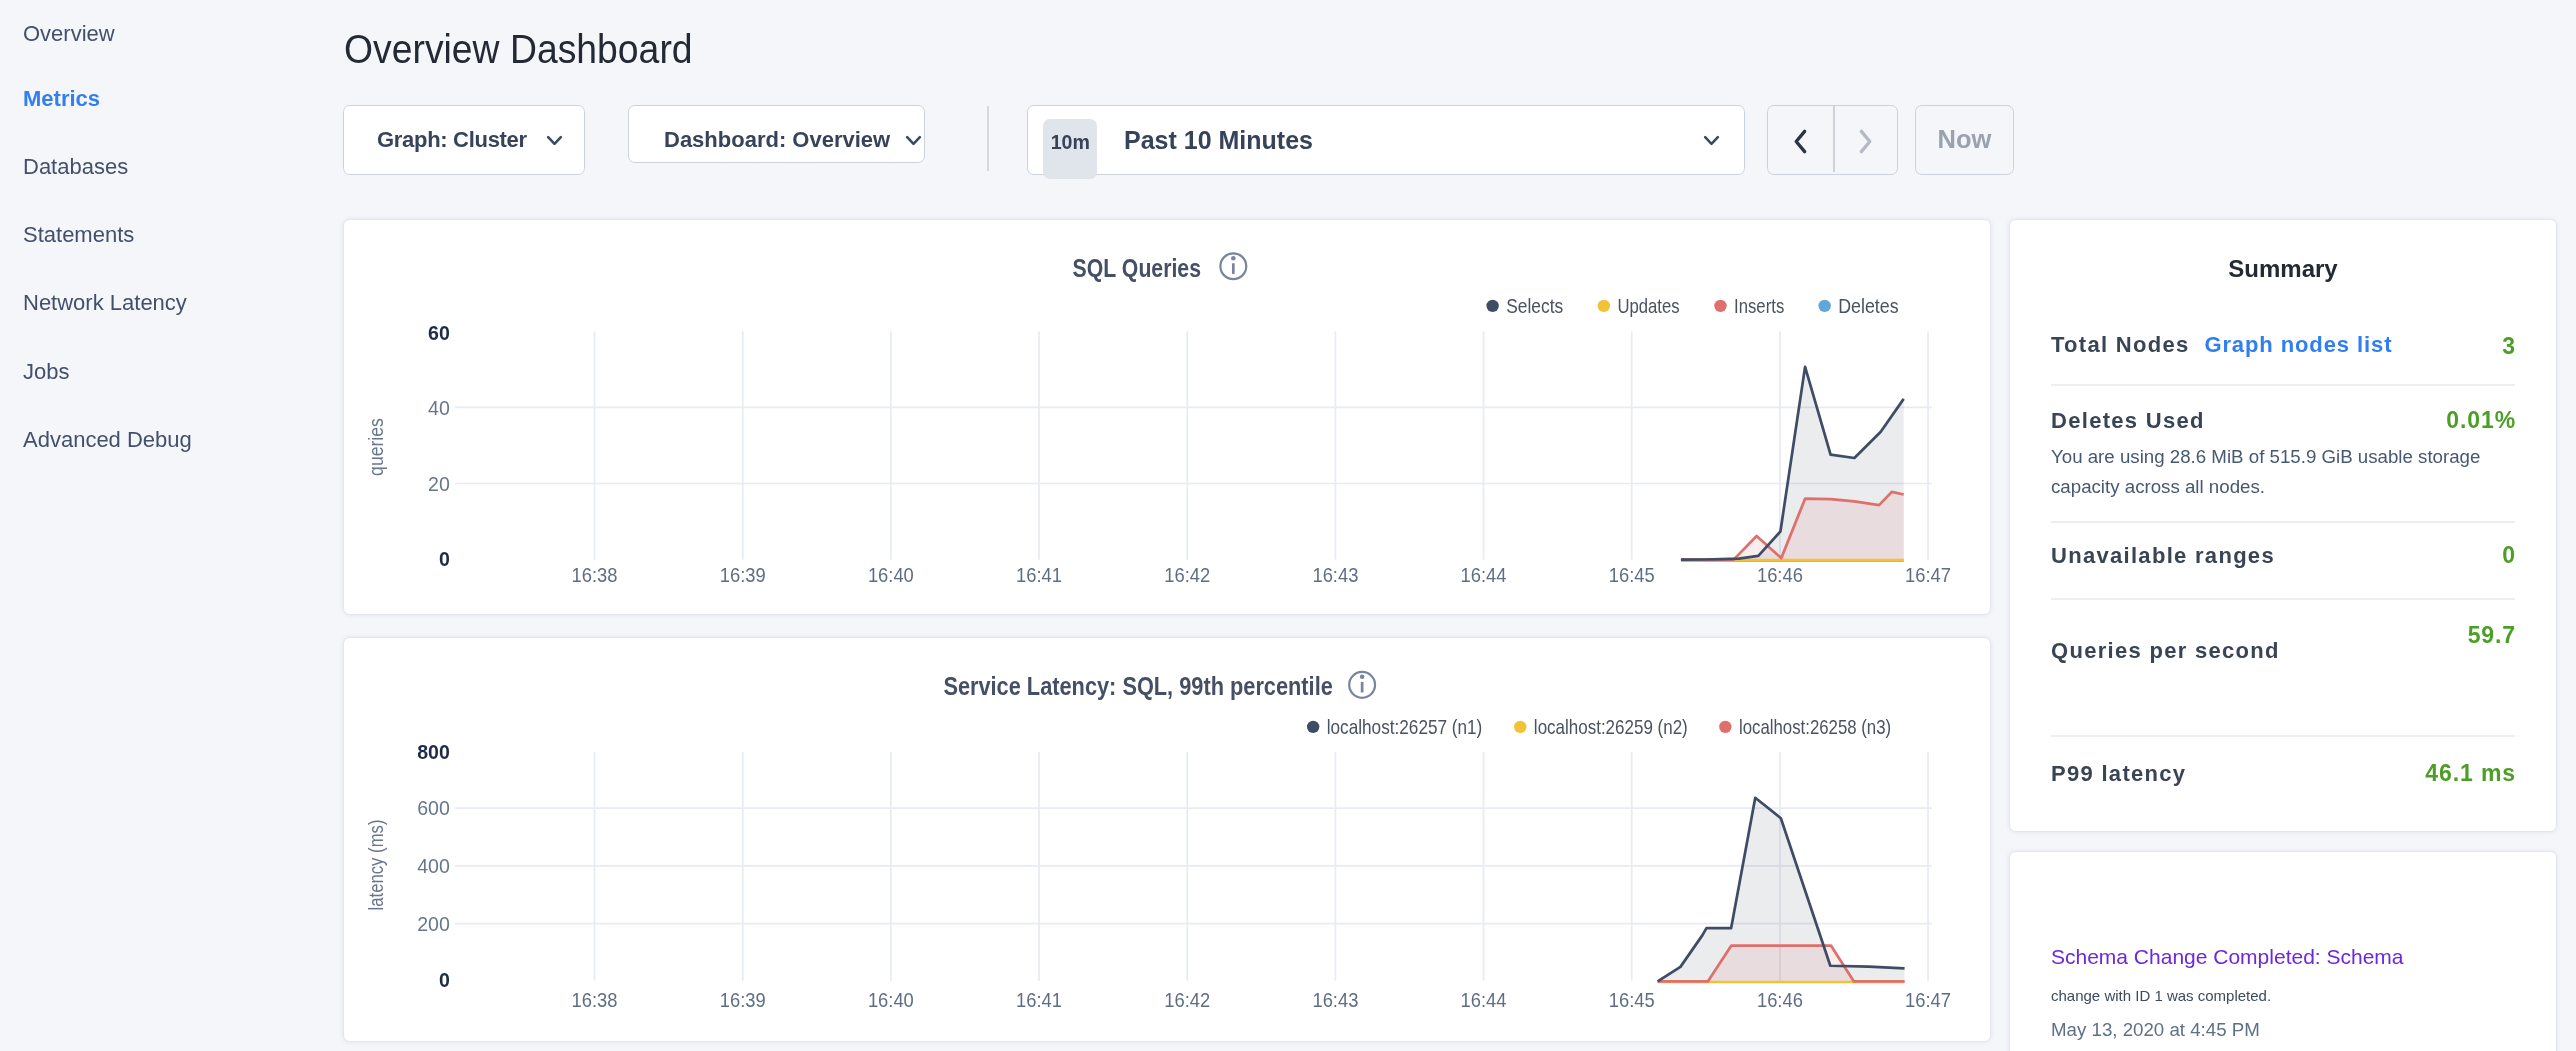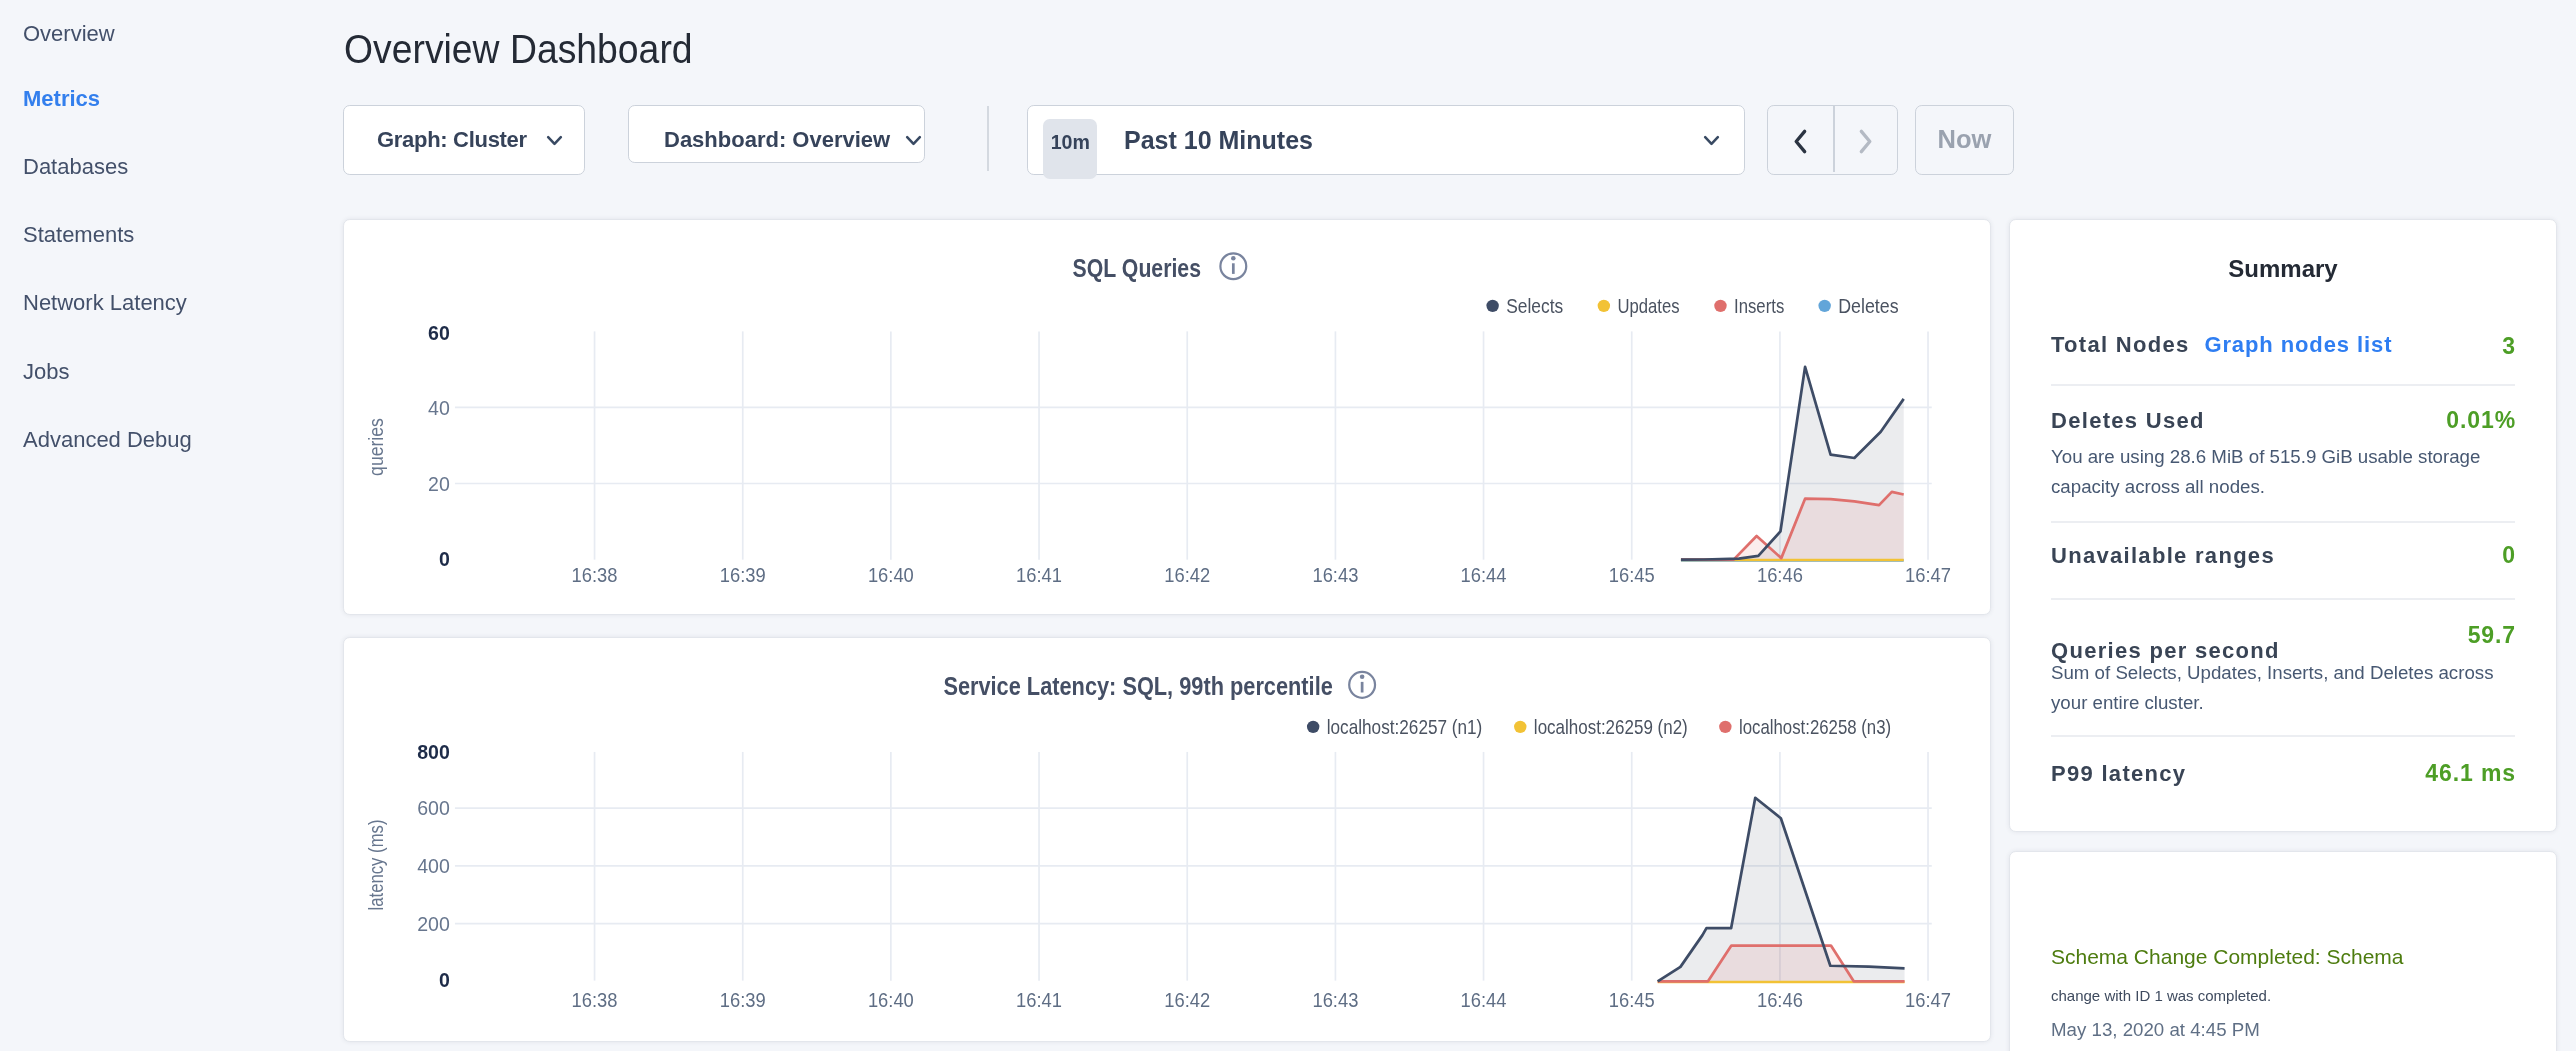--- a/index.html
+++ b/index.html
@@ -173,7 +173,6 @@
     <div class="sep" style="top:378px;"></div>
     <div class="srowt" style="top:418px;">Queries per second</div>
     <div class="sval" style="top:402px;">59.7</div>
-    <div class="sbody" style="top:438px;">Sum of Selects, Updates, Inserts, and Deletes across<br>your entire cluster.</div>
     <div class="sep" style="top:515px;"></div>
     <div class="srowt" style="top:541px;">P99 latency</div>
     <div class="sval" style="top:540px;">46.1 ms</div>

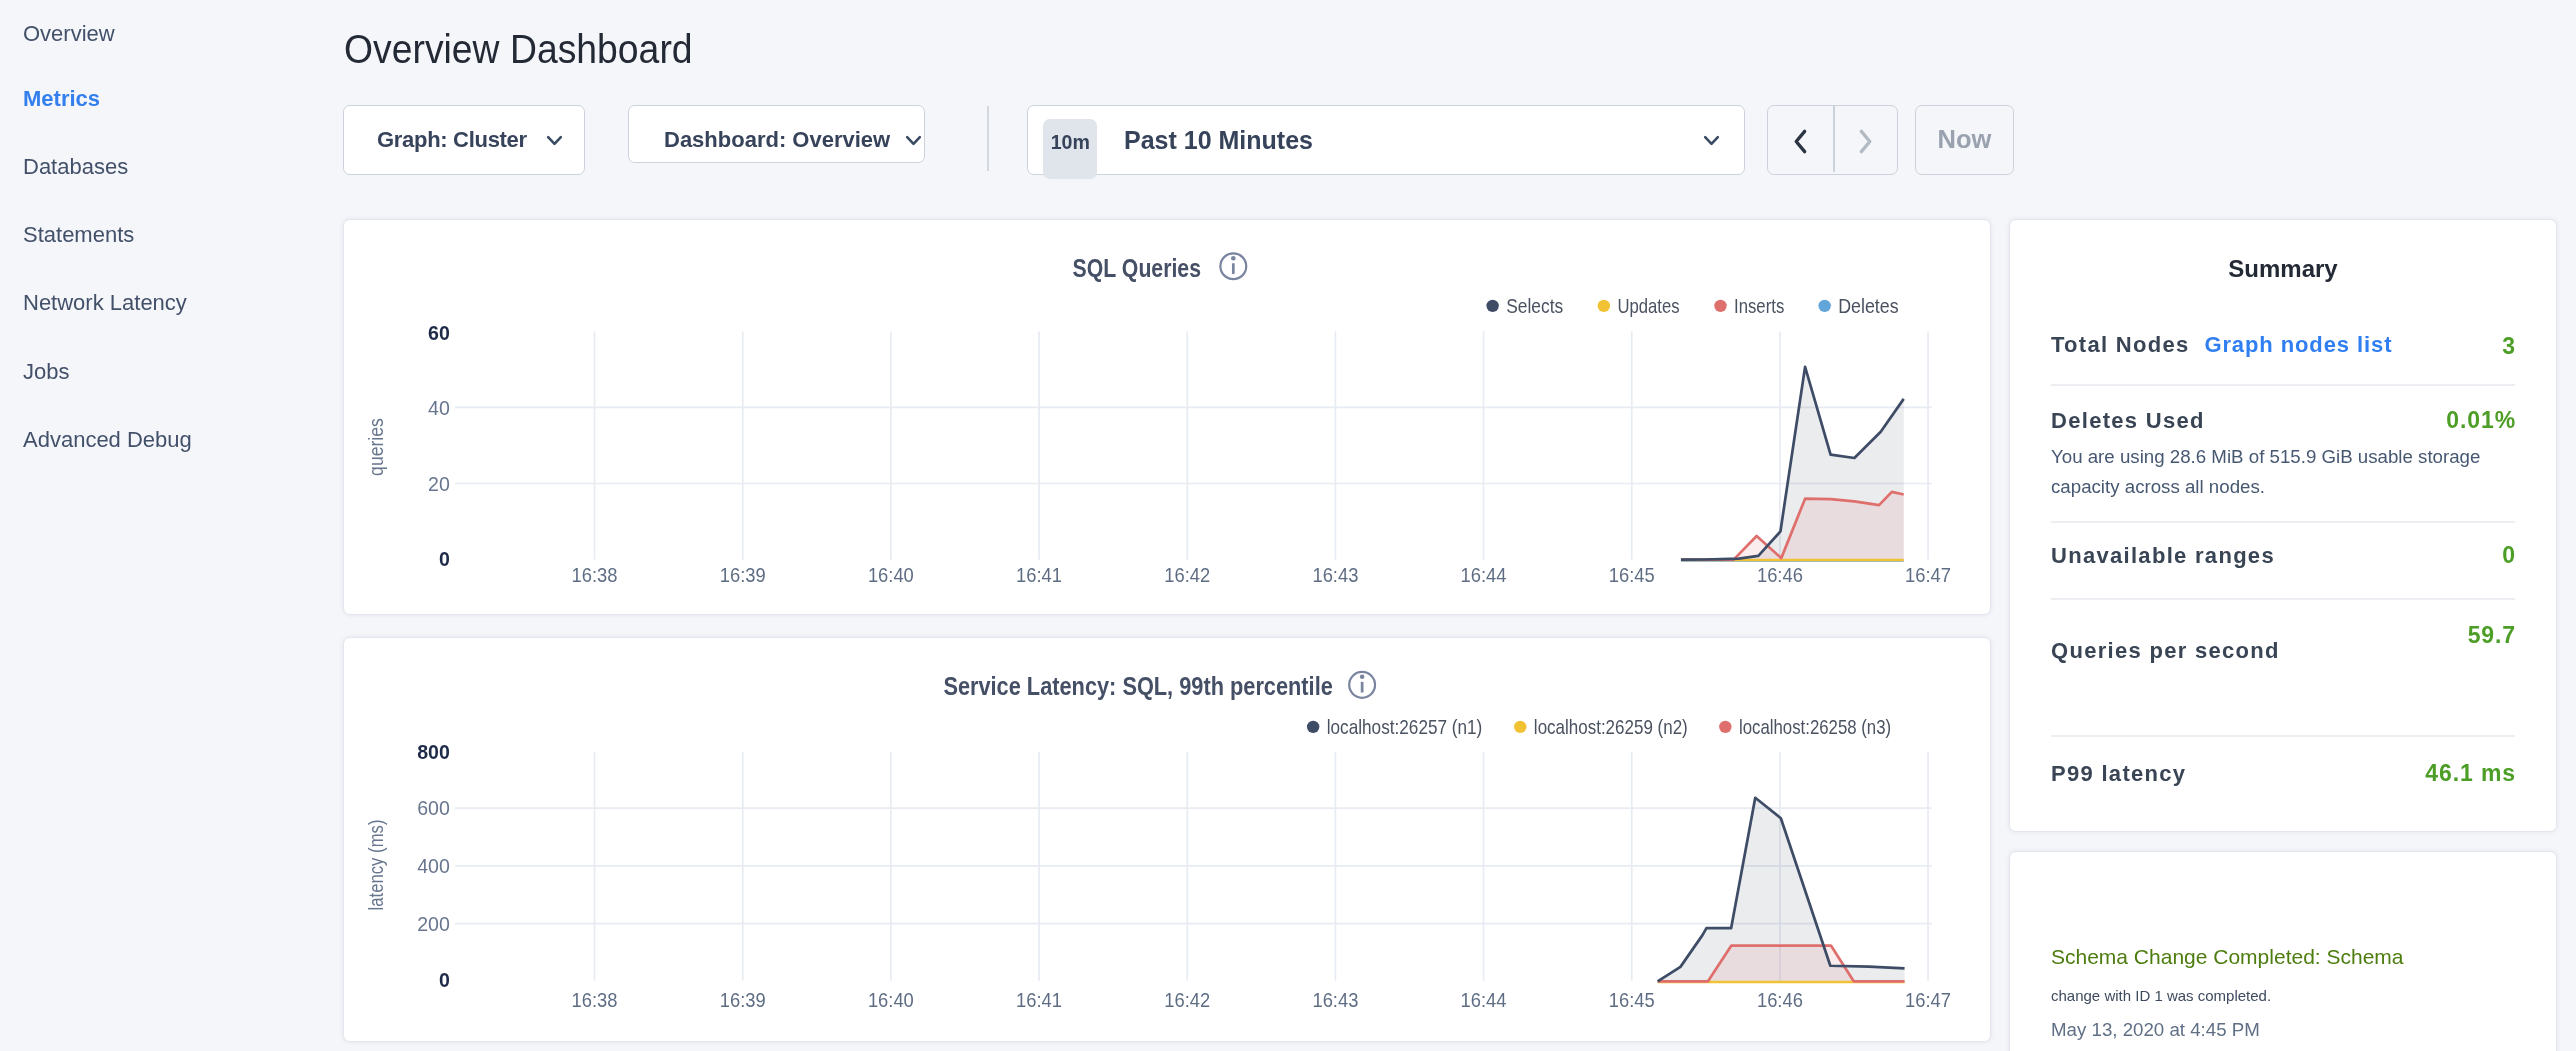--- a/index.html
+++ b/index.html
@@ -179,7 +179,7 @@
   </div>
 
   <div class="card" style="left:2009px;top:851px;width:546px;height:272px;">
-    <div class="abs" style="top:93px;left:41px;font-size:21px;color:#4d7c0f;white-space:nowrap;">Schema Change Completed: Schema</div>
+    <div class="abs" style="top:93px;left:41px;font-size:21px;color:#6d28d9;white-space:nowrap;">Schema Change Completed: Schema</div>
     <div class="abs" style="top:135px;left:41px;font-size:15px;color:#3e4a5e;white-space:nowrap;">change with ID 1 was completed.</div>
     <div class="abs" style="top:167px;left:41px;font-size:18.7px;color:#5f6f85;white-space:nowrap;">May 13, 2020 at 4:45 PM</div>
   </div>

